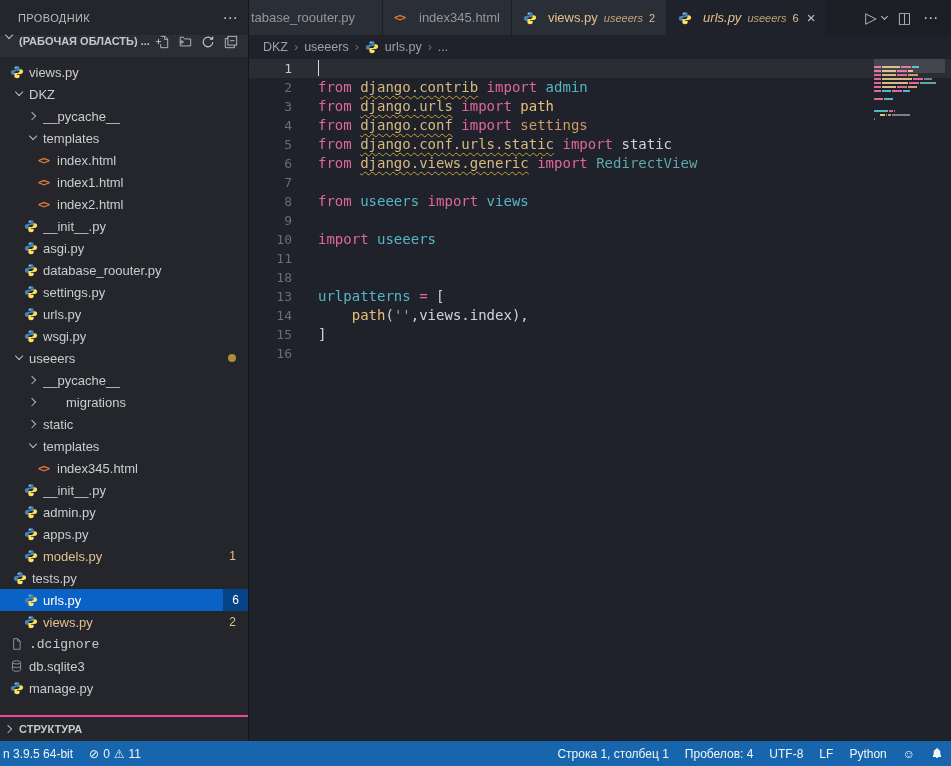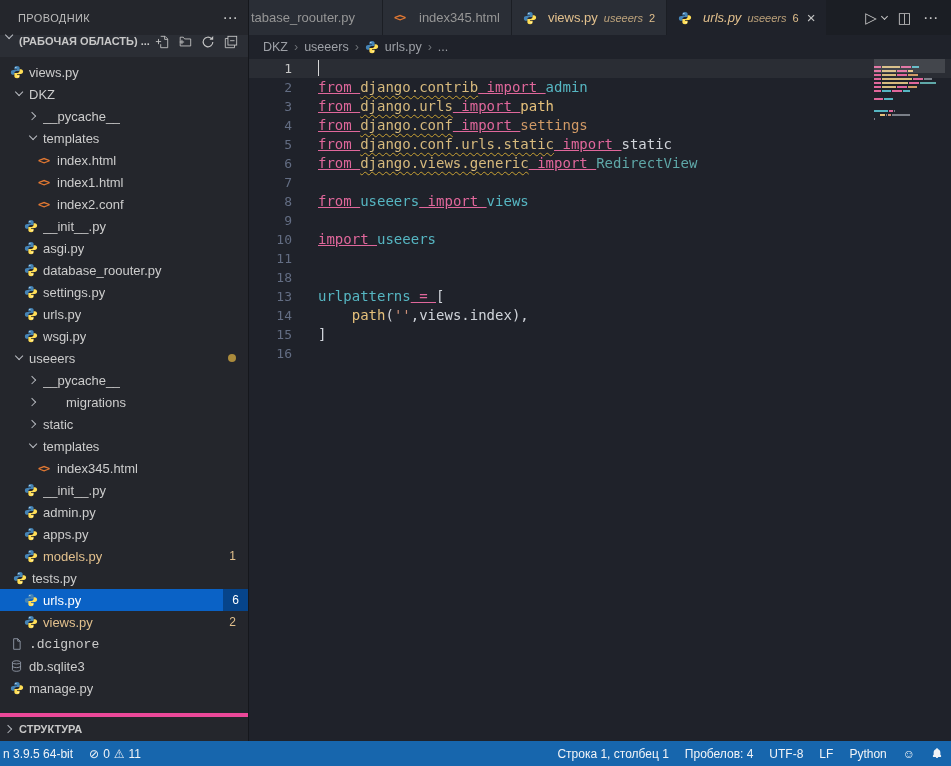--- a/index.html
+++ b/index.html
@@ -63,7 +63,7 @@
   .code-line.current .line-num{color:#c6c6c6;}
   .line-text{white-space:pre;}
   .cursor{display:inline-block;width:1px;height:16px;background:#d7d7d7;vertical-align:text-bottom;}
-  .tok-kw{color:var(--tok_kw,#e0679b);text-decoration:underline;}
+  .tok-kw{color:var(--tok_kw,#e0679b);}
   .tok-mod{color:var(--tok_mod,#d7ba7d);text-decoration:underline;text-decoration-style:wavy;text-decoration-color:var(--squiggle,#c8a133);text-decoration-thickness:1px;text-underline-offset:3px;}
   .tok-id{color:var(--tok_id,#56b6c2);}
   .tok-fn{color:var(--tok_fn,#e5c07b);}

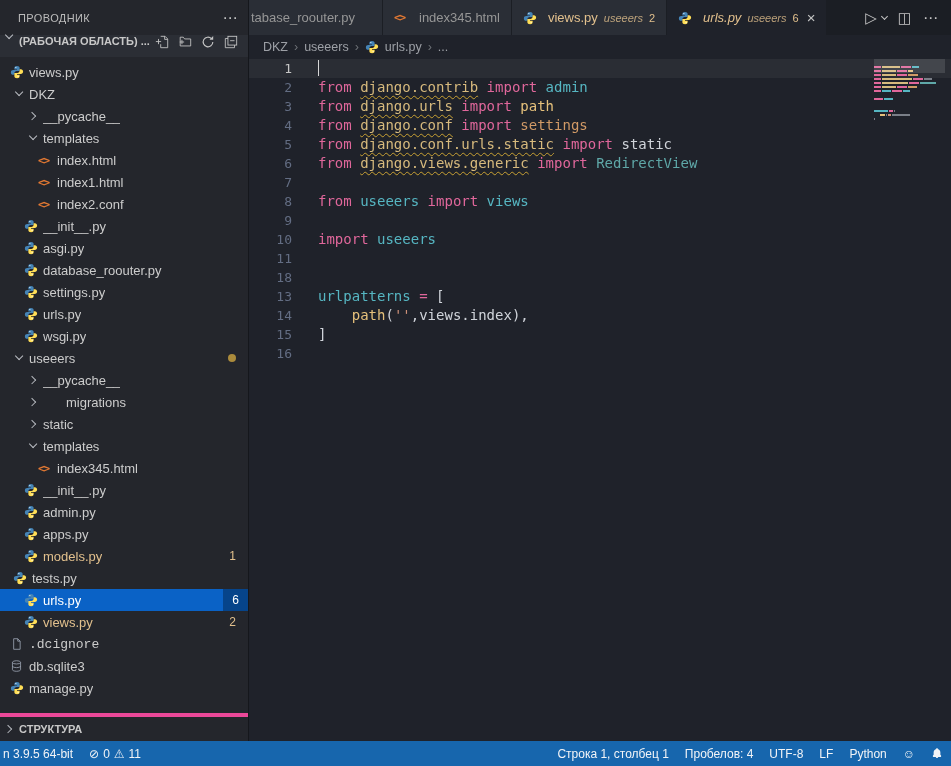--- a/index.html
+++ b/index.html
@@ -180,7 +180,7 @@
           </div>
           <div class="tree-row" style="padding-left: 38px;">
             <span class="ficon html-glyph">&lt;&gt;</span>
-            <span class="tree-label">index2.conf</span>
+            <span class="tree-label">index2.html</span>
           </div>
           <div class="tree-row" style="padding-left: 24px;">
             <span class="ficon">

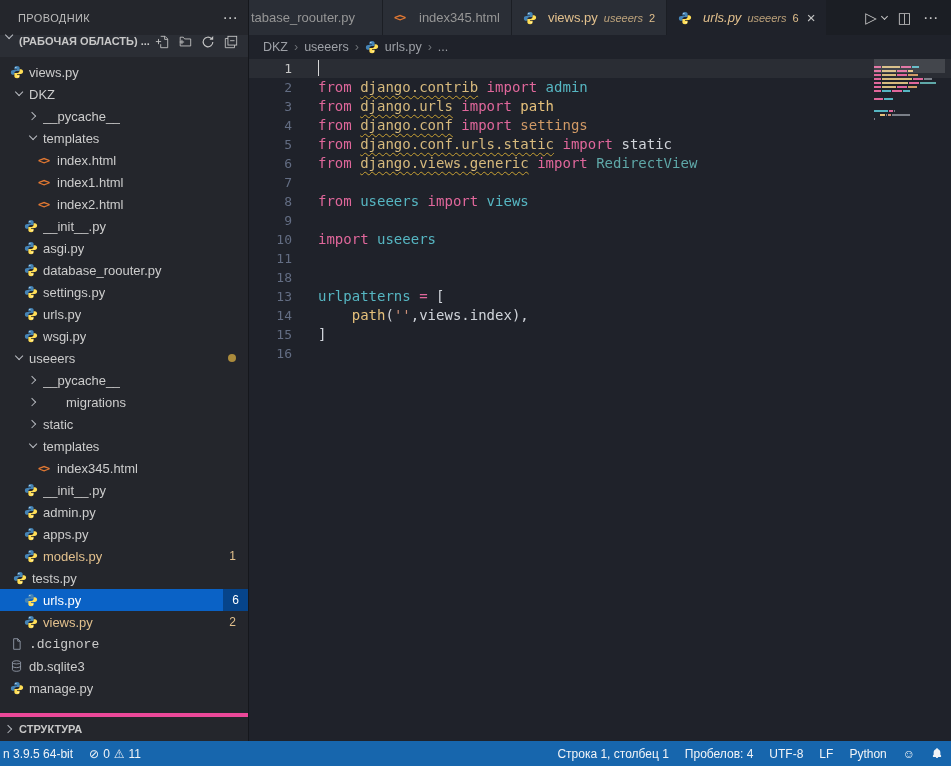--- a/index.html
+++ b/index.html
@@ -30,7 +30,7 @@
   .badge{margin-left:auto;padding-right:12px;font-size:12px;color:var(--modified,#e2c08d);}
   .tree-row.selected .badge{color:#ffffff;background:rgba(0,0,0,.3);align-self:stretch;display:flex;align-items:center;padding:0 9px;margin-right:0;}
   .dot{margin-left:auto;margin-right:12px;width:8px;height:8px;border-radius:50%;background:#ab8b3c;}
-  .outline-header{margin-top:auto;height:24px;flex:none;display:flex;align-items:center;font-size:11px;font-weight:700;color:#c8c8c8;border-top:4px solid #ec4899;cursor:pointer;}
+  .outline-header{margin-top:auto;height:24px;flex:none;display:flex;align-items:center;font-size:11px;font-weight:700;color:#c8c8c8;border-top:2px solid #ec4899;cursor:pointer;}
 
   
   .editor-area{flex:1;min-width:0;display:flex;flex-direction:column;background:#1f222a;}

